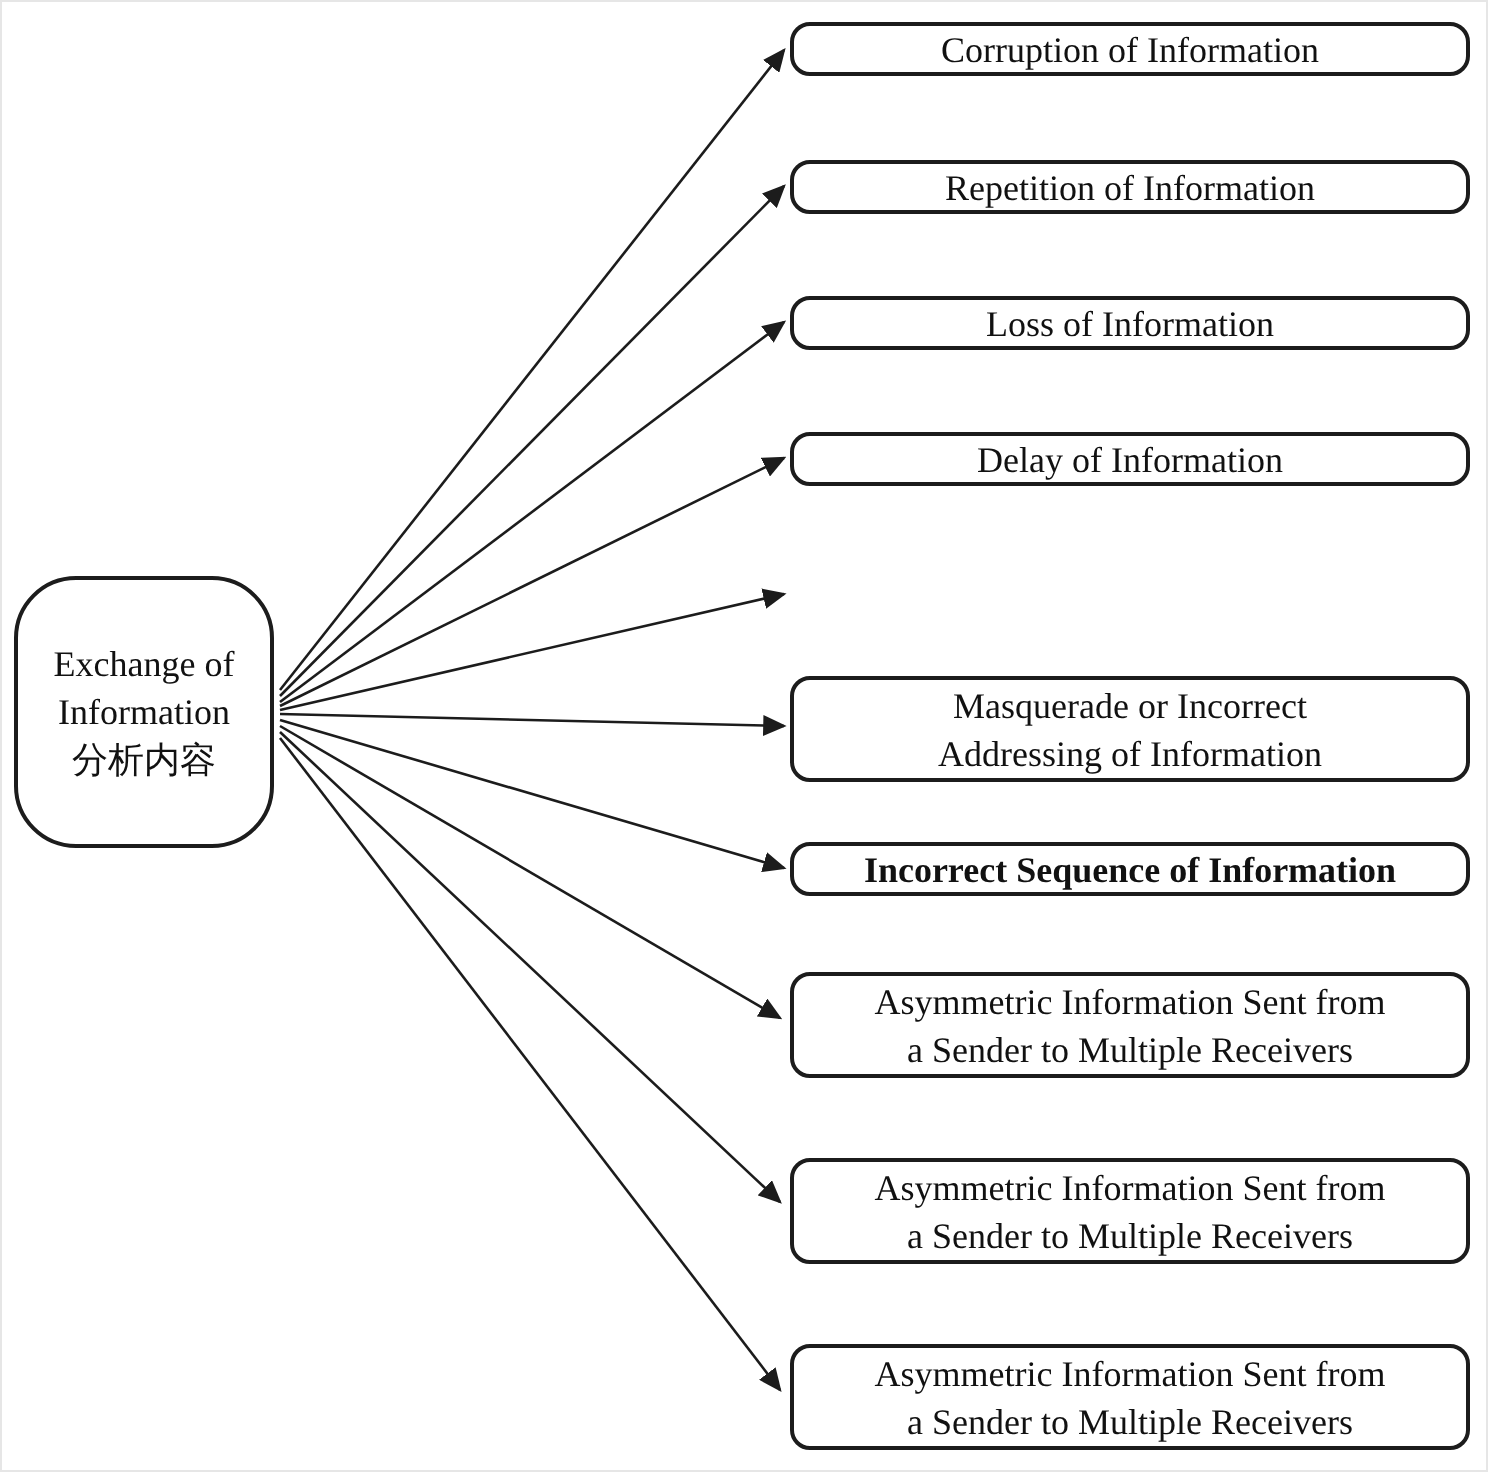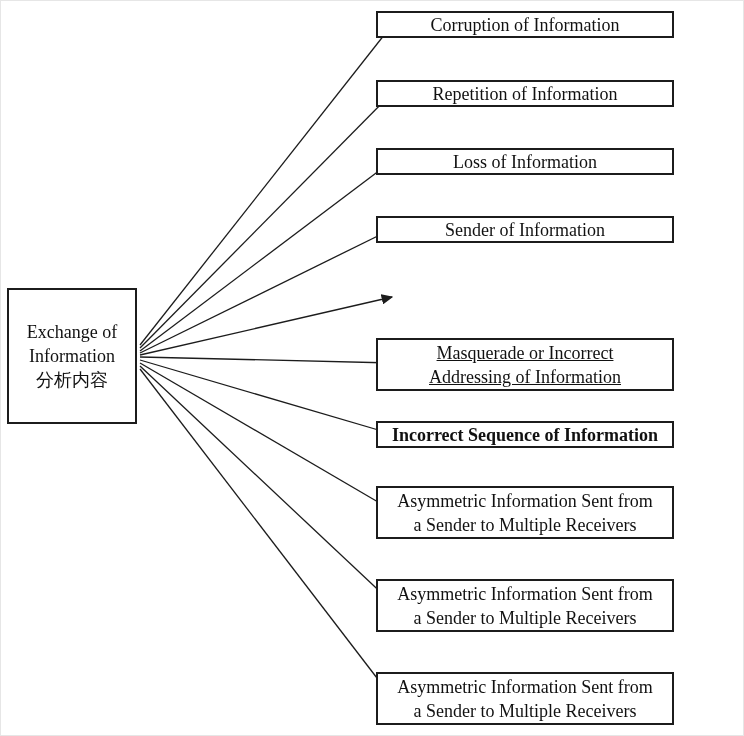--- a/index.html
+++ b/index.html
@@ -46,8 +46,9 @@
     padding: 2px 4px;
   }
   .target {
-    left: 375px;
-    width: 298px;
+    left: 394px;
+    width: 340px;
+    border-radius: 10px;
   }
 </style>
 </head>

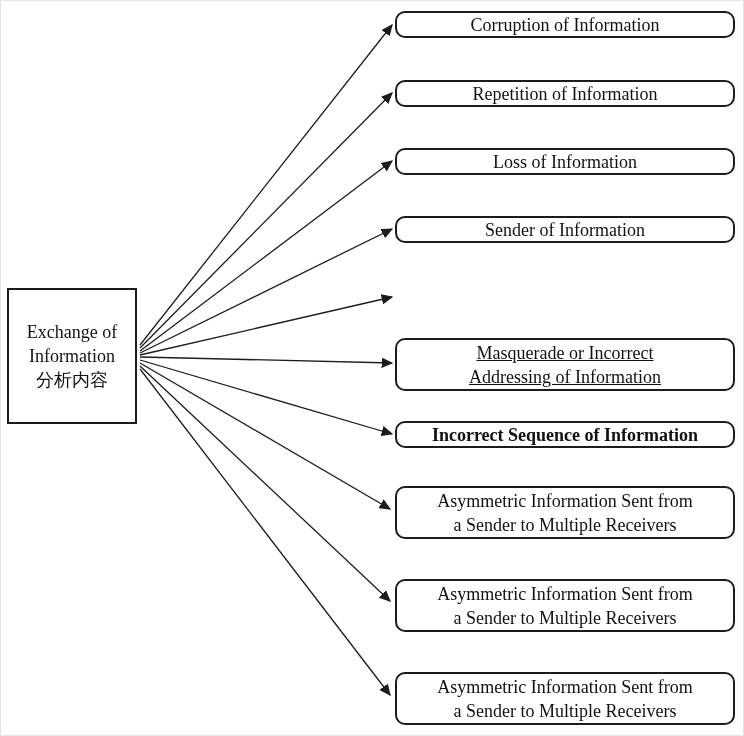--- a/index.html
+++ b/index.html
@@ -93,7 +93,7 @@
   </div>
 
   <div class="box target" style="top:215px; height:27px;">
-    <span>Sender of Information</span>
+    <span>Delay of Information</span>
   </div>
 
 

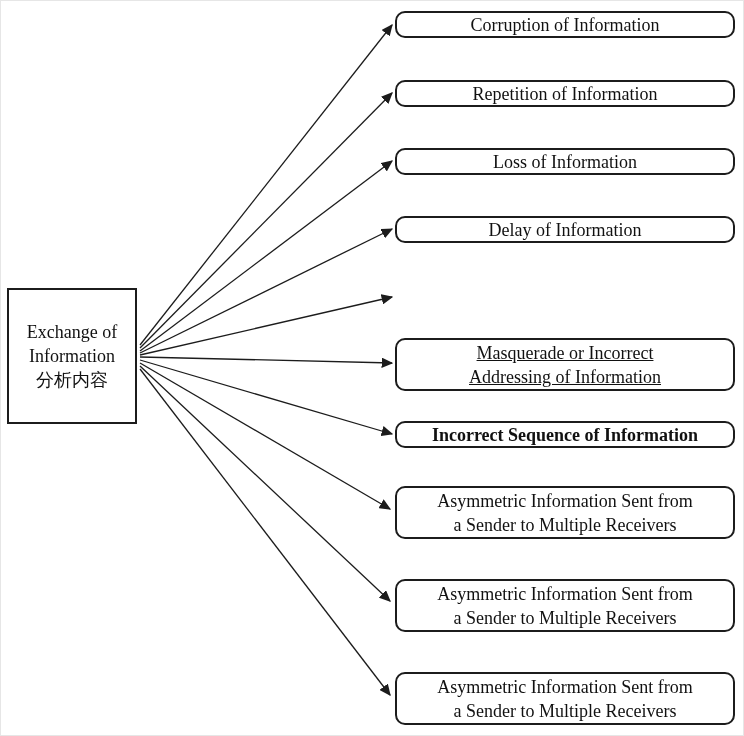--- a/index.html
+++ b/index.html
@@ -44,6 +44,7 @@
     width: 130px;
     height: 136px;
     padding: 2px 4px;
+    border-radius: 31px;
   }
   .target {
     left: 394px;

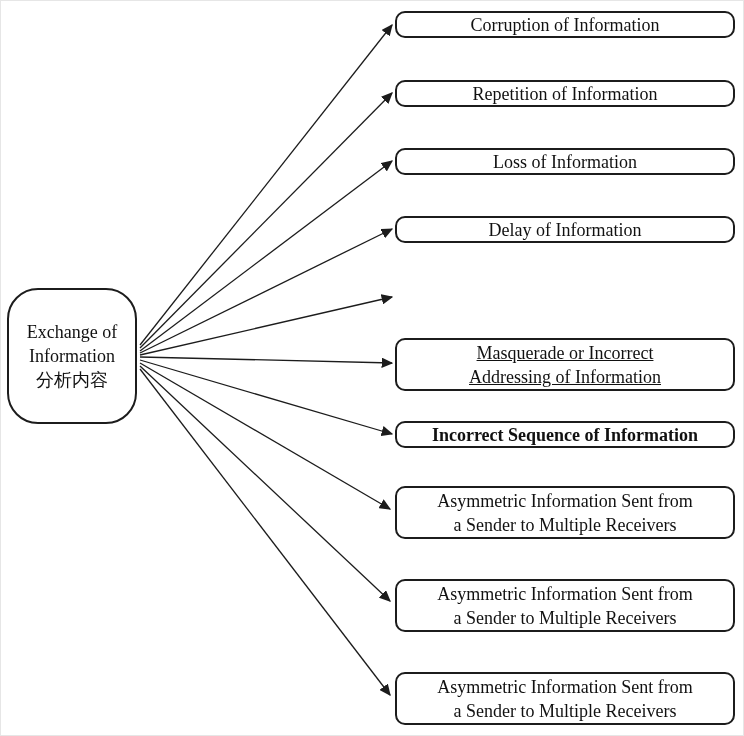--- a/index.html
+++ b/index.html
@@ -98,7 +98,7 @@
   </div>
 
 
-  <div class="box target" style="top:337px; height:53px;text-decoration:underline;">
+  <div class="box target" style="top:337px; height:53px;">
     <span>Masquerade or Incorrect
 Addressing of Information</span>
   </div>

